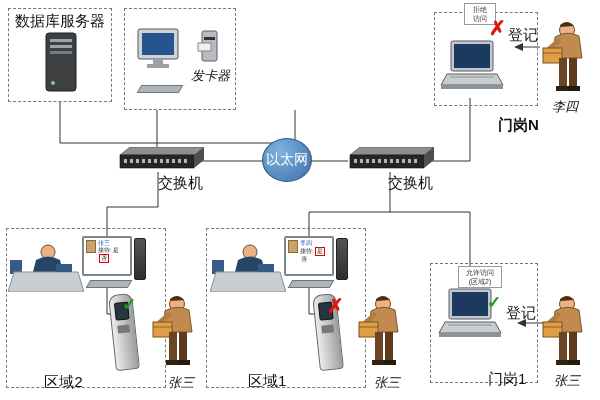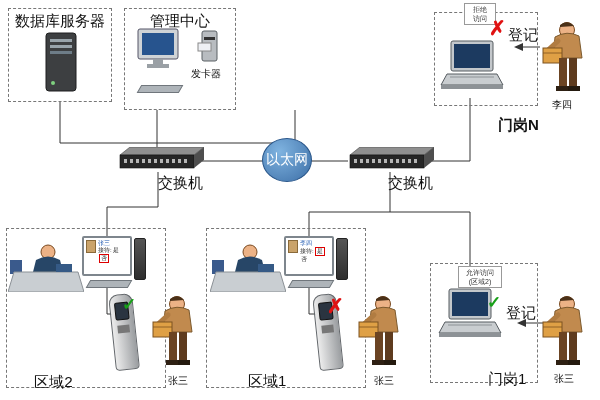--- a/index.html
+++ b/index.html
@@ -61,7 +61,6 @@
   </div>
 
   <div class="abs dashed" style="left:124px;top:8px;width:112px;height:102px;">
-    <div class="lbl ctr abs" style="left:0;top:3px;">管理中心</div>
     <svg class="abs" style="left:10px;top:18px" width="46" height="48" viewBox="0 0 46 48">
       <rect x="3" y="2" width="40" height="30" rx="2" fill="#cfd3d6" stroke="#556"></rect>
       <rect x="7" y="6" width="32" height="22" fill="#27548e"></rect>

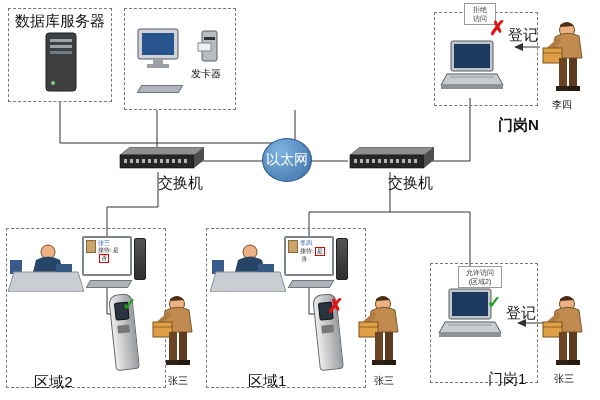--- a/index.html
+++ b/index.html
@@ -8,7 +8,7 @@
   .abs { position:absolute; }
   .dashed { border:1px dashed #777; }
   .lbl { font-size:15px; color:#111; white-space:nowrap; }
-  .lbl-sm { font-size:10px; color:#111; white-space:nowrap; }
+  .lbl-sm { font-size:13px; color:#111; white-space:nowrap;font-style:italic; }
   .ctr { width:100%; text-align:center; }
   .note { background:#fff; border:1px solid #999; font-size:7px; line-height:9px; text-align:center; padding:1px 2px; color:#333; }
   .note span { display:block; white-space:nowrap; }

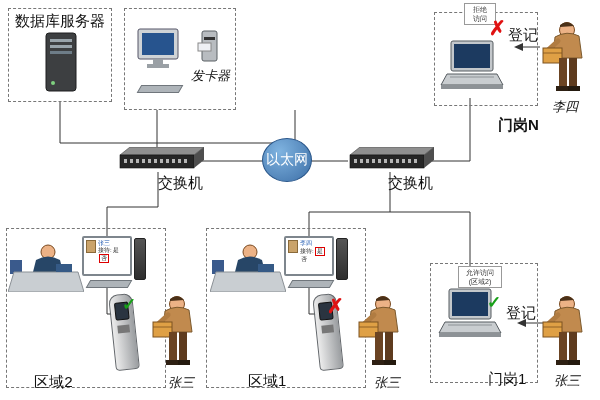--- a/index.html
+++ b/index.html
@@ -187,7 +187,7 @@
       <rect x="28" y="66" width="12" height="5" fill="#241a0f"></rect>
   </svg>
   <div class="lbl-sm abs" style="left:168px;top:374px;">张三</div>
-  <div class="lbl abs" style="left:34px;top:373px;font-family:Liberation Mono, monospace;">区域2</div>
+  <div class="lbl abs" style="left:44px;top:373px;font-family:Liberation Mono, monospace;">区域2</div>
 
   <div class="abs dashed" style="left:206px;top:228px;width:160px;height:160px;"></div>
   <svg class="abs" style="left:210px;top:242px" width="76" height="50" viewBox="0 0 76 50">

